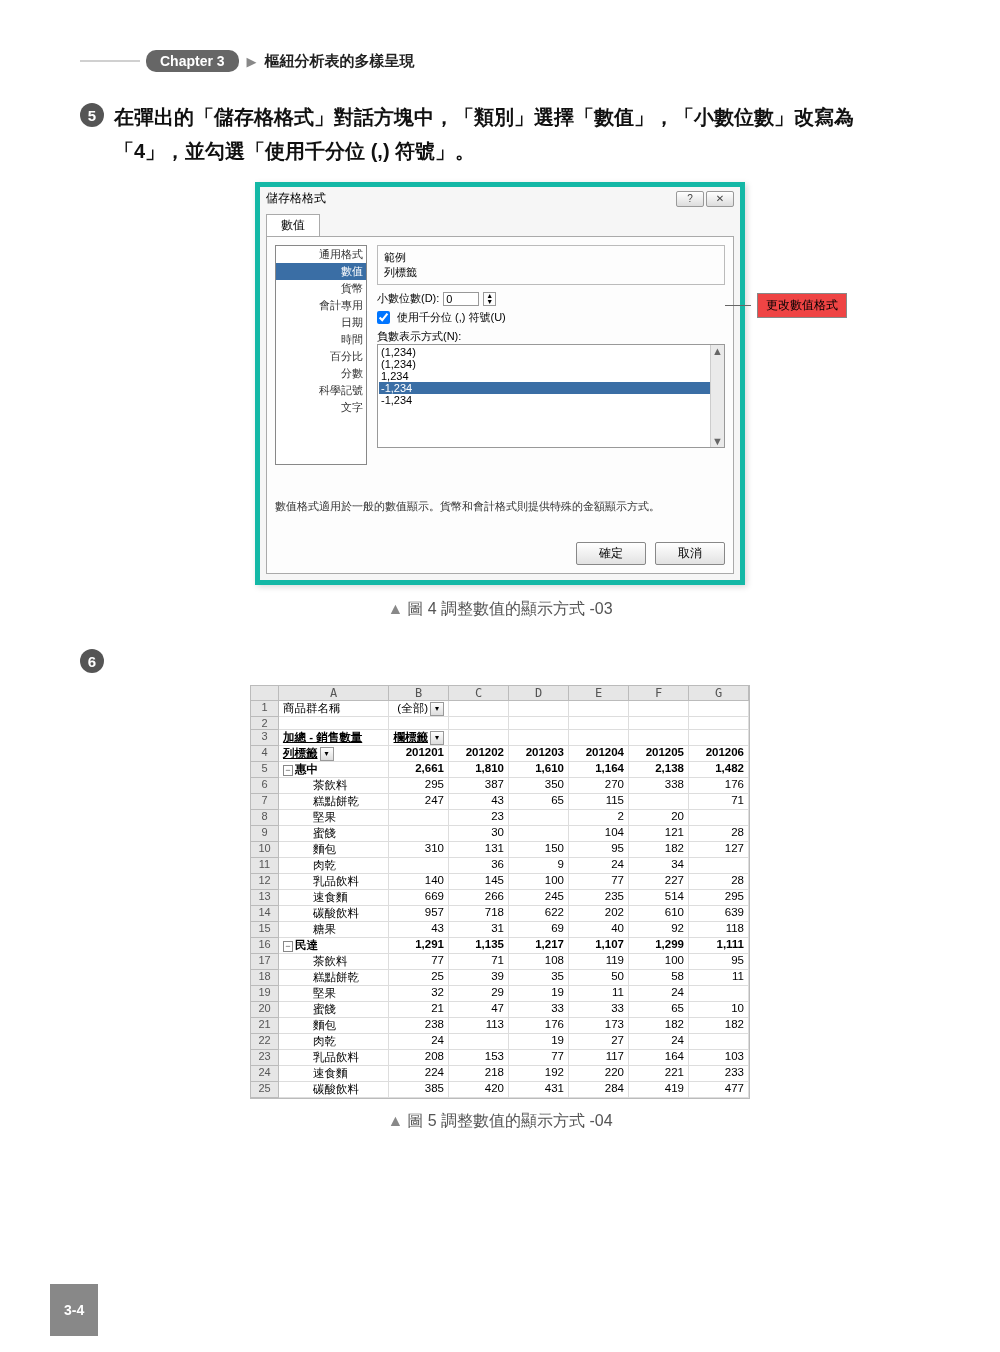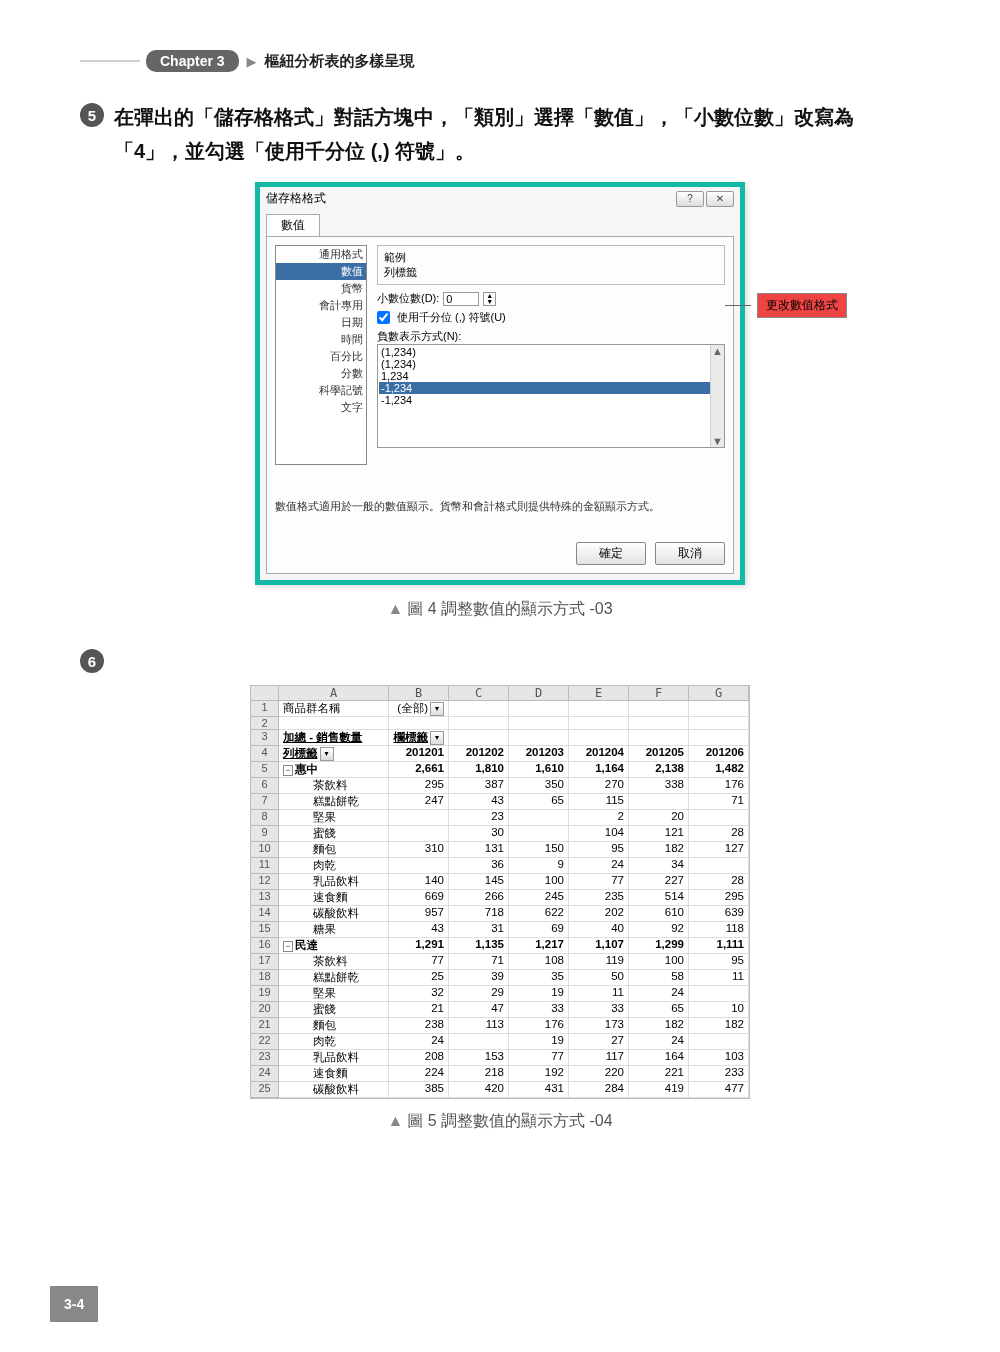--- a/index.html
+++ b/index.html
@@ -66,7 +66,7 @@
   .exp { display: inline-block; width: 10px; border: 1px solid #888; text-align: center; line-height: 9px; font-size: 9px; margin-right: 2px; color: #555; }
   .indent1 { padding-left: 30px; }
 
-  .page-footer { position: absolute; bottom: 30px; left: 50px; background: #888; color: #fff; font-weight: bold; padding: 10px 14px; font-size: 14px; }
+  .page-footer { position: absolute; bottom: 16px; left: 50px; background: #888; color: #fff; font-weight: bold; padding: 18px 14px; font-size: 14px; }
 </style>
 </head>
 <body>

